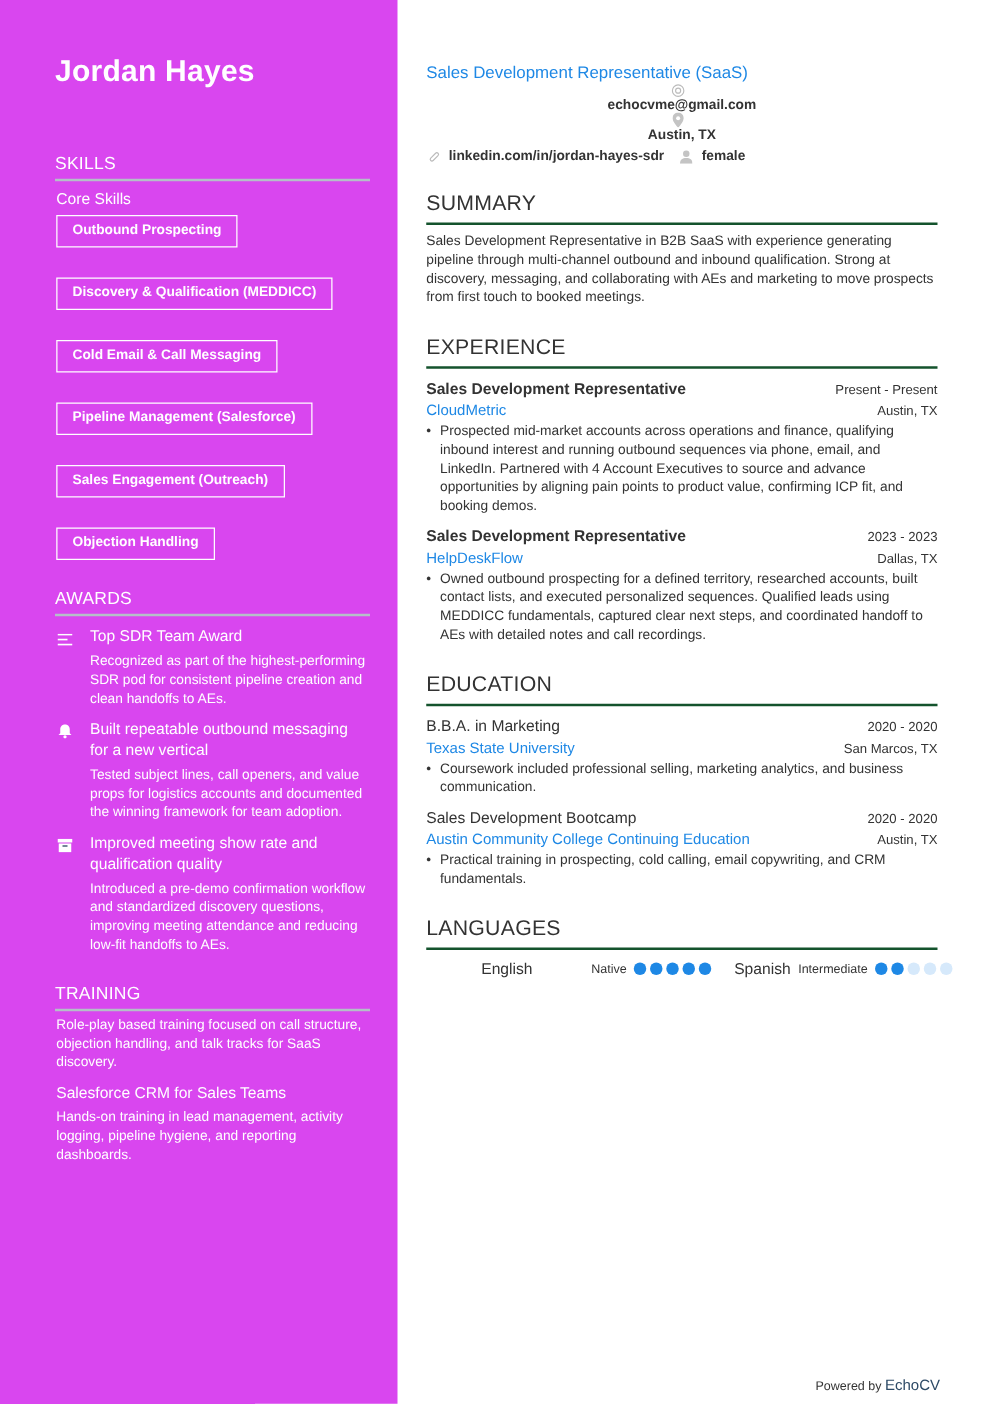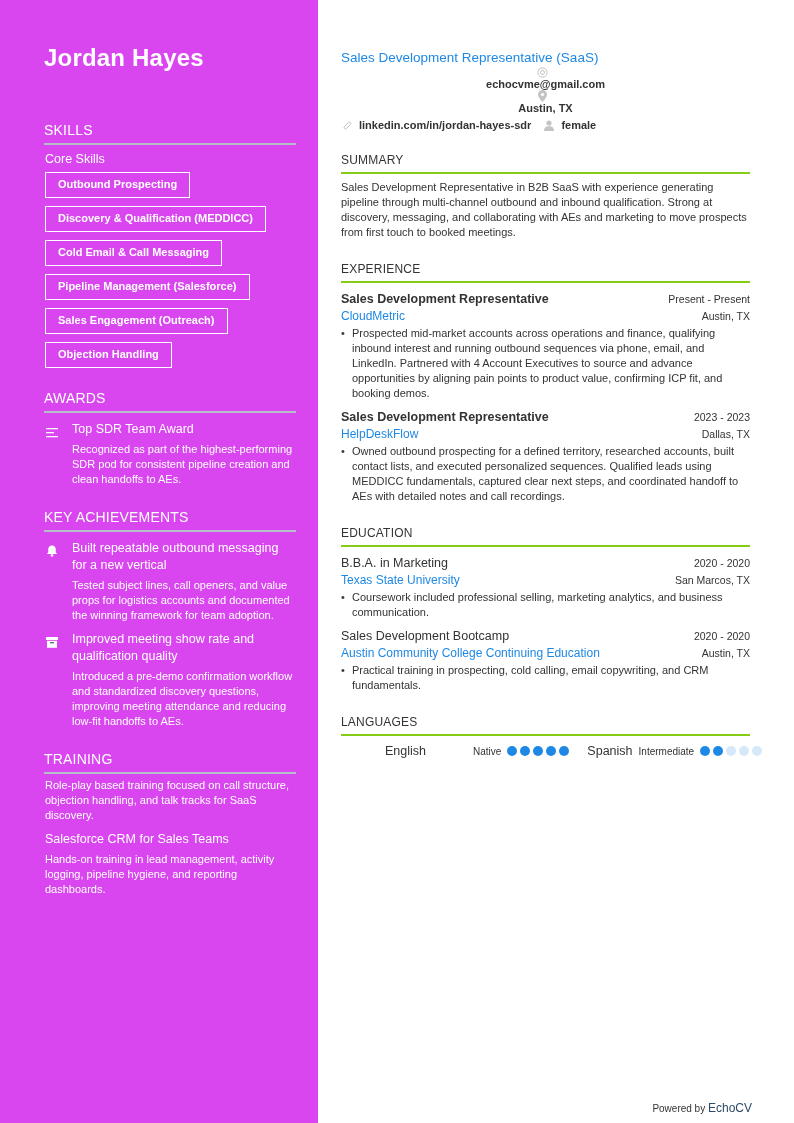--- a/index.html
+++ b/index.html
@@ -28,7 +28,7 @@
   .contact-row { display: flex; align-items: center; font-size: 11px; font-weight: bold; color: #333; margin-top: 5px; }
   .contact-row .ci { width: 12px; height: 12px; margin-right: 6px; display: inline-flex; align-items: center; justify-content: center; color: #bbb; }
   .contact-row .gap { width: 12px; }
-  .m-title { font-size: 12px; color: #333; padding-bottom: 5px; border-bottom: 2px solid #84cc16; margin-top: 22px; letter-spacing: 0.2px; }
+  .m-title { font-size: 17px; color: #333; padding-bottom: 5px; border-bottom: 2px solid #14532d; margin-top: 22px; letter-spacing: 0.2px; }
   .summary { font-size: 11px; line-height: 15px; color: #333; margin-top: 6px; }
   .entry { margin-top: 9px; }
   .entry-row { display: flex; justify-content: space-between; align-items: baseline; }

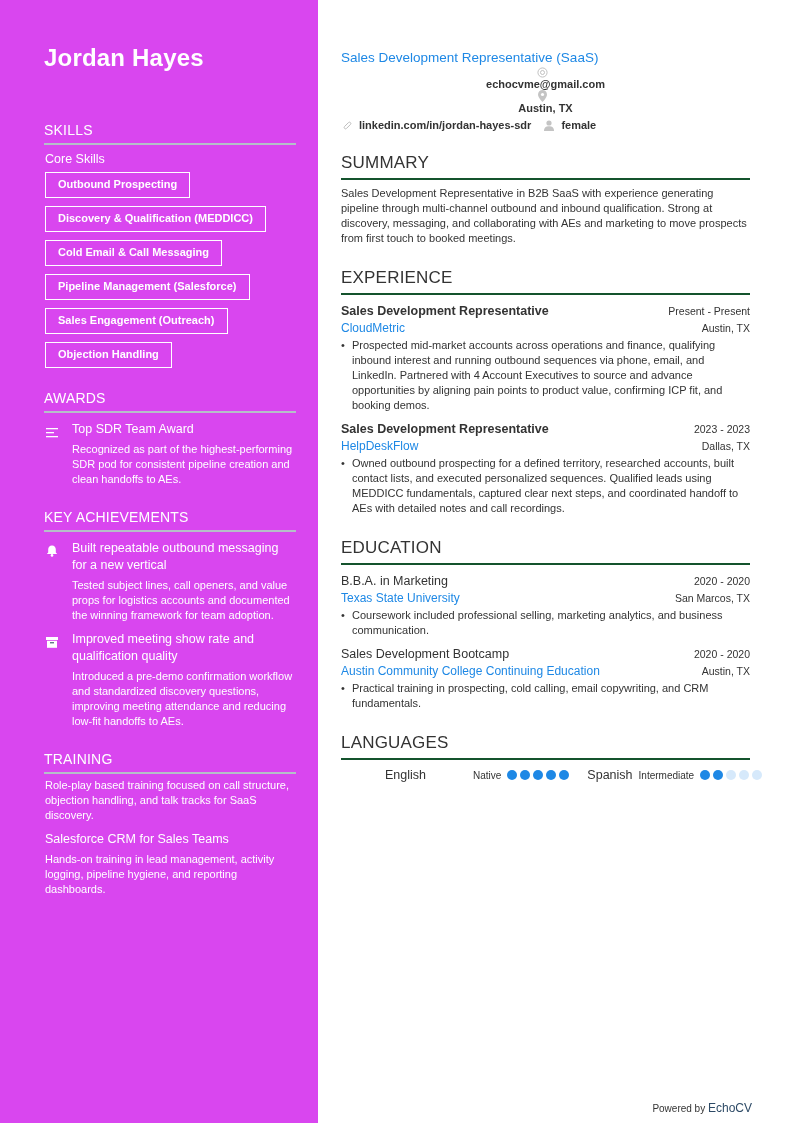--- a/index.html
+++ b/index.html
@@ -11,7 +11,7 @@
   .s-title { font-size: 14px; font-weight: normal; margin-top: 22px; padding-bottom: 5px; border-bottom: 2px solid #b5bec8; letter-spacing: 0.2px; }
   .skills-title { margin-top: 50px; }
   .core-label { font-size: 12.5px; margin-top: 7px; margin-left: 1px; }
-  .chips { display: flex; flex-direction: column; align-items: flex-start; gap: 8px; margin-top: 6px; }
+  .chips { display: flex; flex-direction: column; align-items: flex-start; gap: 24px; margin-top: 6px; }
   .chip { border: 1px solid #ffffff; font-size: 11px; font-weight: bold; padding: 5px 12px 6px 12px; line-height: 13px; margin-left: 1px; }
   .cert-name { font-size: 13px; margin-top: 8px; margin-left: 1px; }
   .cert-org { font-size: 11px; margin-top: 5px; margin-left: 1px; }

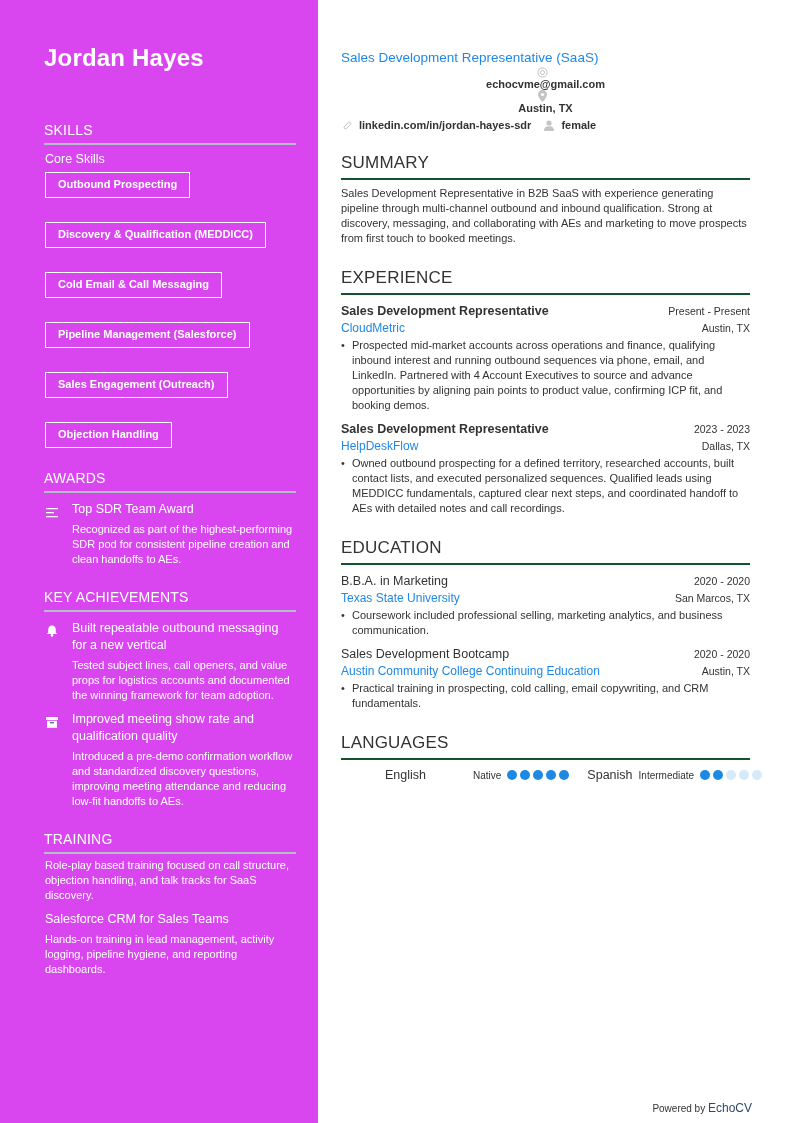--- a/index.html
+++ b/index.html
@@ -88,7 +88,6 @@
   </div>
 
   <div class="s-section">
-    <div class="s-title">KEY ACHIEVEMENTS</div>
     <div class="s-item">
       <div class="s-icon">
         <svg width="12" height="12" viewBox="0 0 12 12">

